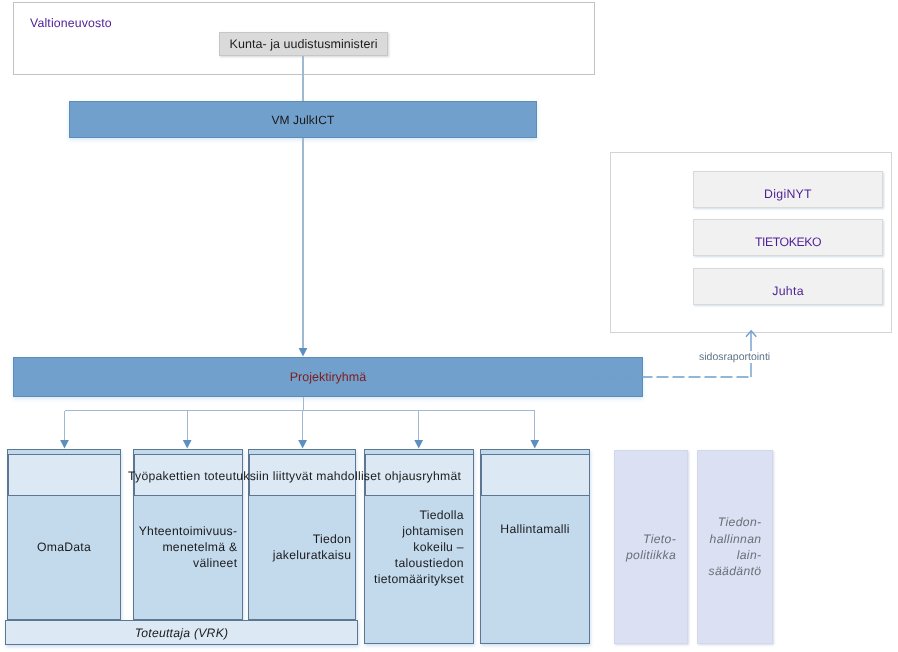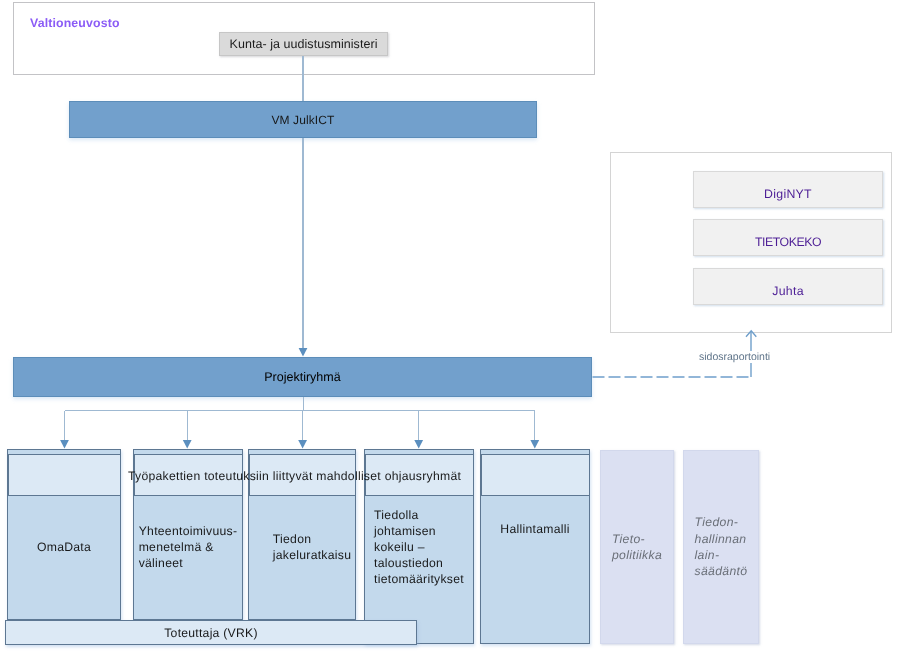--- a/index.html
+++ b/index.html
@@ -12,7 +12,7 @@
 
   
   #gov-frame{left:13px;top:2px;width:582px;height:73px;border:1px solid #c3c3c6;background:#fff;}
-  #gov-label{left:30px;top:16px;font-size:12.3px;color:#8b5cf6;letter-spacing:.15px;font-weight:bold;}
+  #gov-label{left:30px;top:16px;font-size:12.3px;color:#4c1d95;letter-spacing:.15px;}
 
   
   #minister-box{left:219px;top:32px;width:169px;height:24px;background:#dadada;

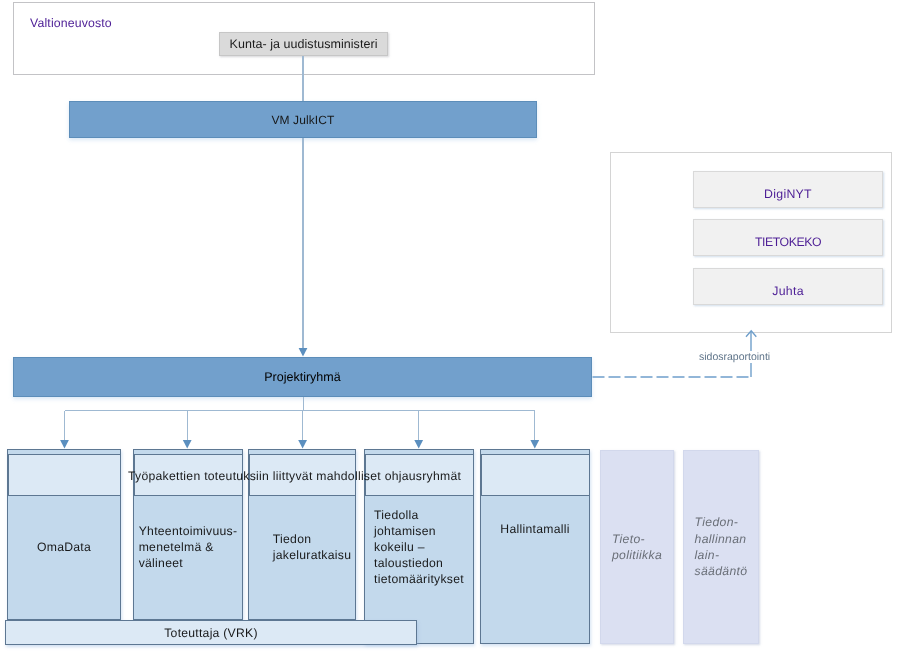--- a/index.html
+++ b/index.html
@@ -8,7 +8,7 @@
        font-family:"Liberation Sans",sans-serif;color:#1a1a1a;
        -webkit-font-smoothing:antialiased;text-rendering:geometricPrecision;}
   .abs{position:absolute;box-sizing:border-box;}
-  .ctr{display:flex;align-items:center;justify-content:center;text-align:left;}
+  .ctr{display:flex;align-items:center;justify-content:center;text-align:right;}
 
   
   #gov-frame{left:13px;top:2px;width:582px;height:73px;border:1px solid #c3c3c6;background:#fff;}

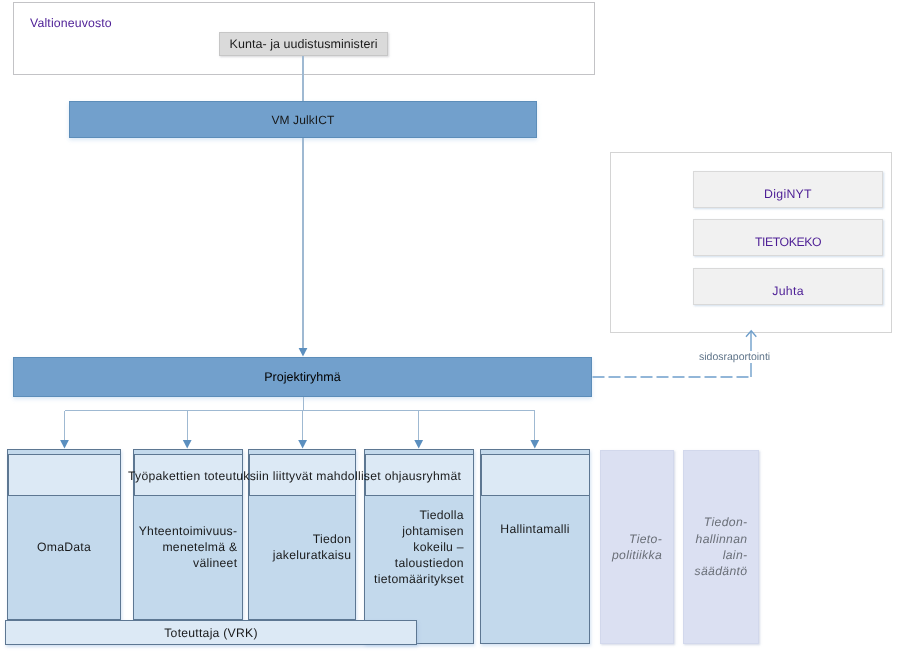--- a/index.html
+++ b/index.html
@@ -25,8 +25,8 @@
      box-shadow:0 2px 4px rgba(150,190,230,.35);}
 
   
-  #project-box{left:13px;top:357px;width:579px;height:40px;background:#72a0cc;
-     border:1px solid #5c8db9;font-size:12.5px;color:#000000;
+  #project-box{left:13px;top:357px;width:630px;height:40px;background:#72a0cc;
+     border:1px solid #5c8db9;font-size:12.5px;color:#7f1d1d;
      box-shadow:0 2px 4px rgba(150,190,230,.35);}
 
   

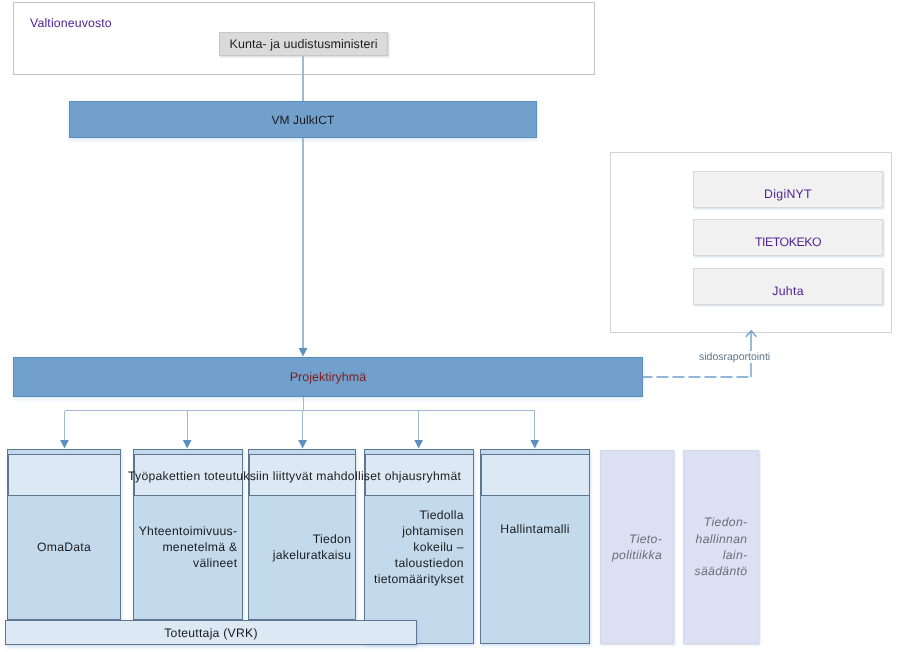--- a/index.html
+++ b/index.html
@@ -54,7 +54,7 @@
 
   .ctx-box{background:#dbe0f2;border:1px solid #d2d8ec;font-size:12.2px;color:#6a6f78;
      font-style:italic;line-height:16.3px;white-space:pre-line;letter-spacing:.35px;
-     box-shadow:1px 1px 2px rgba(170,180,205,.5);}
+     box-shadow:1px 1px 2px rgba(170,180,205,.5);margin-left:14px;}
 
   svg.lines{position:absolute;left:0;top:0;width:898px;height:652px;pointer-events:none;}
 </style>

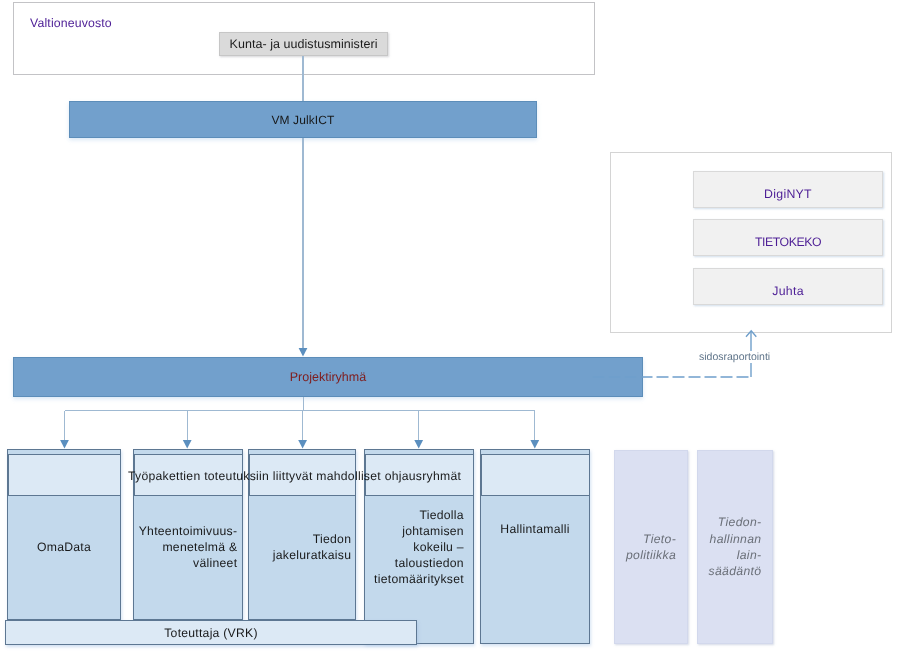--- a/index.html
+++ b/index.html
@@ -48,9 +48,9 @@
   #wp-banner{left:128px;top:468.5px;width:340px;font-size:12.2px;color:#18191a;text-align:left;
      letter-spacing:.28px;line-height:14px;}
 
-  #implementer-band{left:5px;top:620px;width:412px;height:25px;background:#dce9f5;
+  #implementer-band{left:5px;top:620px;width:353px;height:25px;background:#dce9f5;
      border:1px solid #5d7792;font-size:12.2px;color:#18191a;letter-spacing:.25px;
-     box-shadow:1px 2px 3px rgba(150,185,225,.45);}
+     box-shadow:1px 2px 3px rgba(150,185,225,.45);font-style:italic;}
 
   .ctx-box{background:#dbe0f2;border:1px solid #d2d8ec;font-size:12.2px;color:#6a6f78;
      font-style:italic;line-height:16.3px;white-space:pre-line;letter-spacing:.35px;

